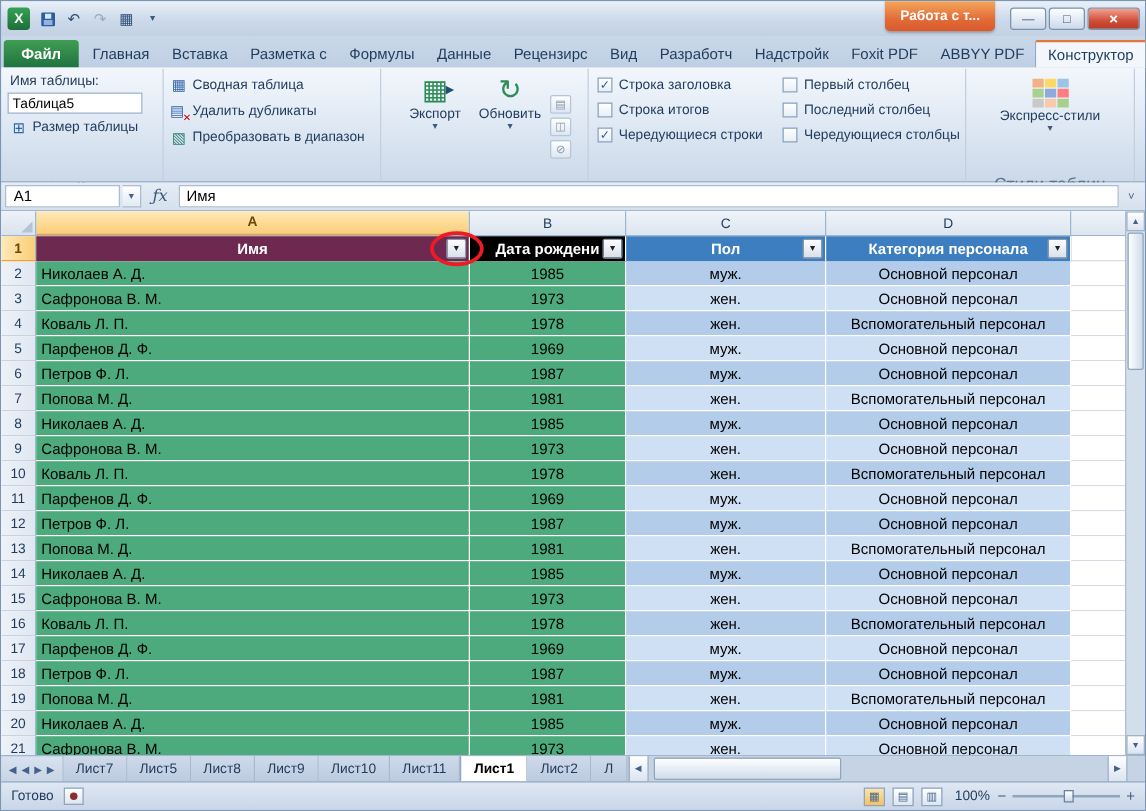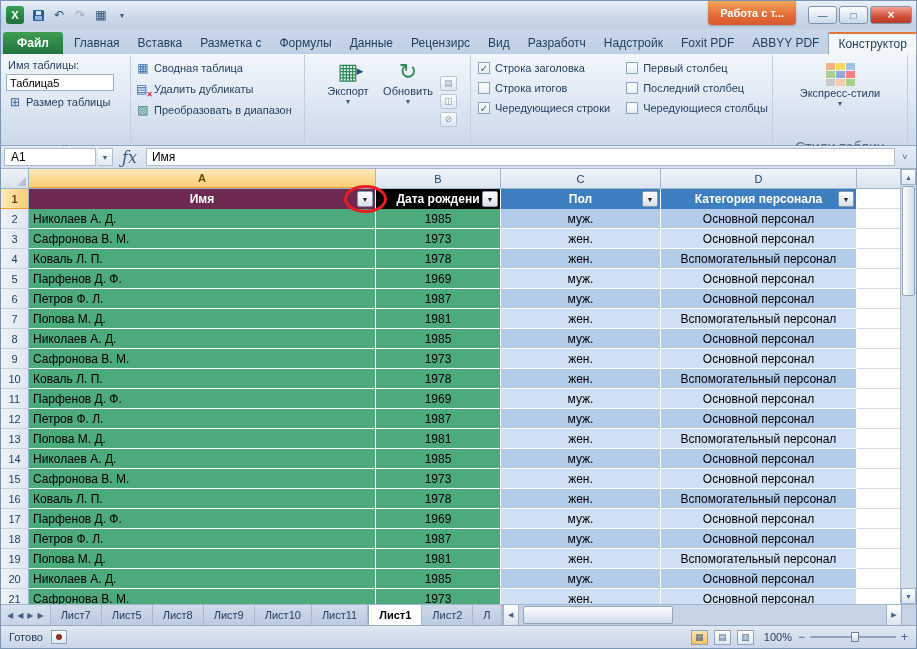--- a/index.html
+++ b/index.html
@@ -67,7 +67,7 @@
   .formula-bar { height:23px; flex:0 0 23px; background:linear-gradient(#e5ecf5,#d6e1ee); border-bottom:1px solid #a3b5ca; display:flex; align-items:center; padding:2px 3px; gap:2px; }
   .name-box { width:92px; height:18px; background:#fff; border:1px solid #aebcce; display:flex; align-items:center; padding-left:6px; font-size:12px; color:#000; }
   .nb-arrow { width:15px; height:18px; border:1px solid #aebcce; border-left:none; background:linear-gradient(#fff,#e2eaf4); display:flex; align-items:center; justify-content:center; font-size:7px; color:#44618a; }
-  .fx-btn { padding:0 7px; font-size:16px; font-style:italic; color:#3c5a7e; font-family:"DejaVu Serif",serif; }
+  .fx-btn { padding:0 7px; font-size:13px; font-style:italic; color:#3c5a7e; font-family:"DejaVu Serif",serif; }
   .formula-input { flex:1; height:18px; background:#fff; border:1px solid #aebcce; display:flex; align-items:center; padding-left:5px; font-size:12px; color:#000; }
   .fb-expand { width:16px; height:18px; display:flex; align-items:center; justify-content:center; font-size:9px; color:#44618a; }
 

